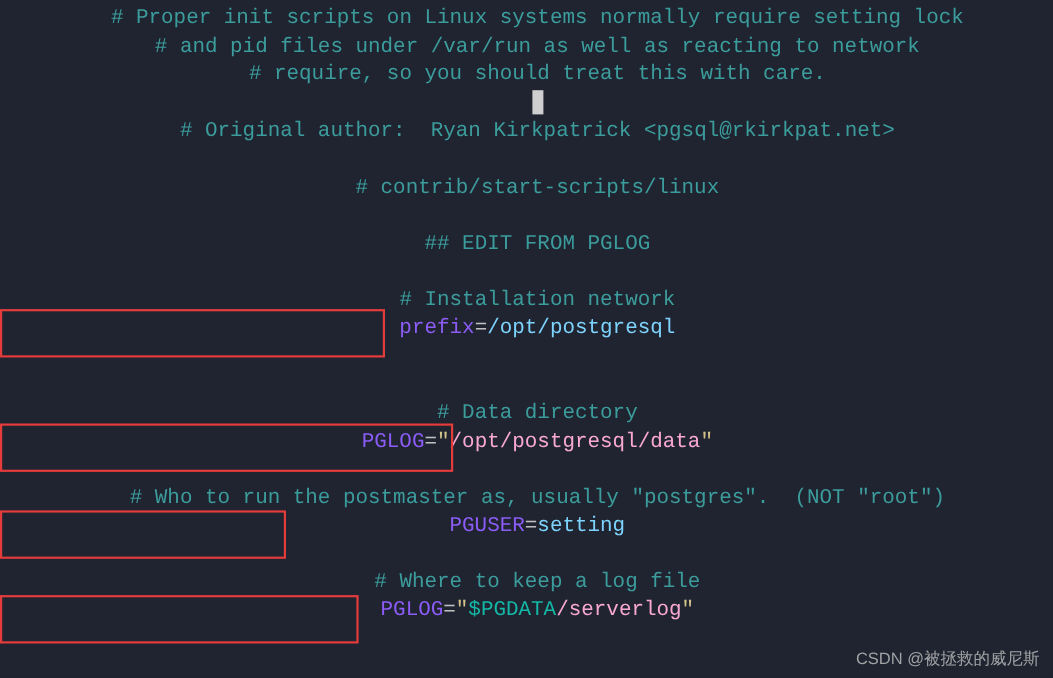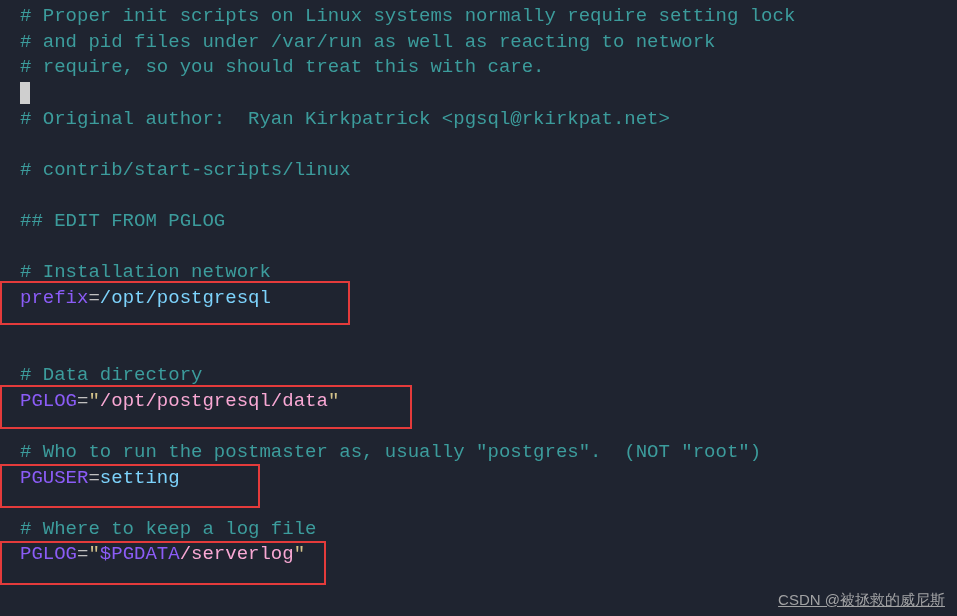--- a/index.html
+++ b/index.html
@@ -14,7 +14,7 @@
     position: relative;
     padding: 4px 0 0 0;
   }
-  .line { white-space: pre; padding-left: 20px; position: relative; }
+  .line { white-space: pre; padding-left: 20px; position: relative; text-align: center; }
   .comment { color: #3c9c9c; }
   .var { color: #8b5cf6; }
   .eq { color: #c0c0c0; }

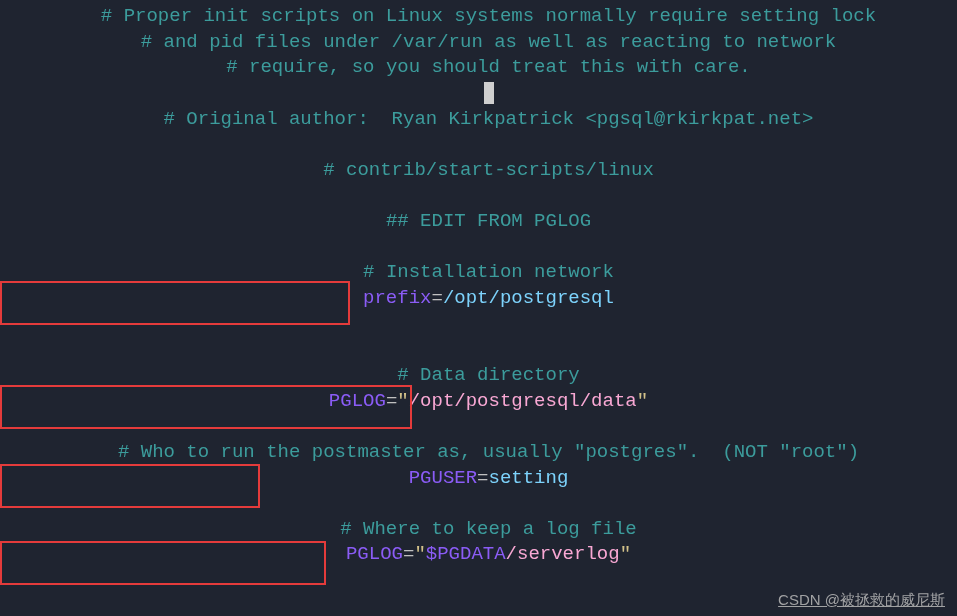--- a/index.html
+++ b/index.html
@@ -21,7 +21,7 @@
   .val { color: #7dd3fc; }
   .str { color: #d3c28a; }
   .str-inner { color: #f9a8d4; }
-  .dollar-var { color: #8b5cf6; }
+  .dollar-var { color: #14b8a6; }
   .cursor {
     display: inline-block;
     width: 10px;

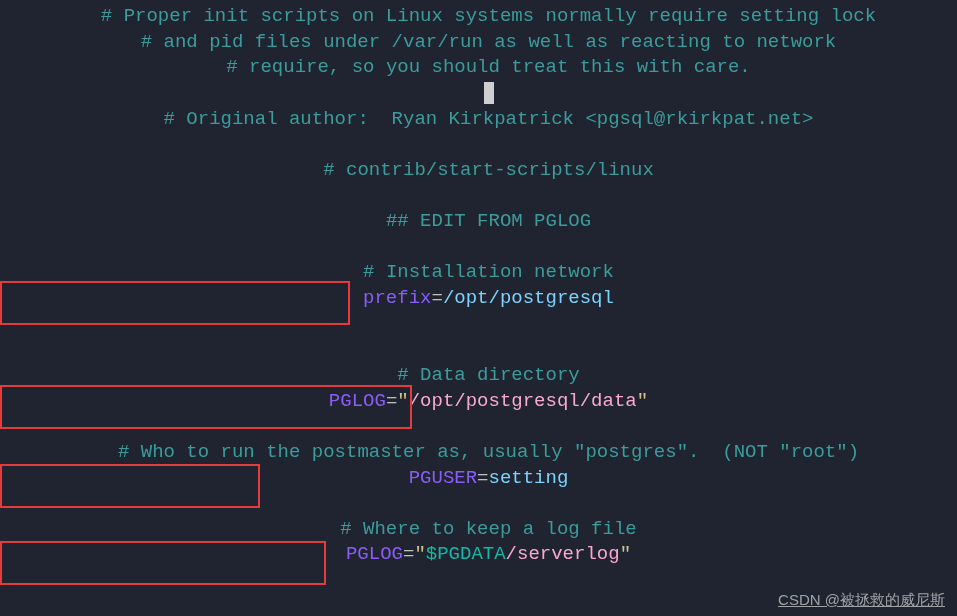--- a/index.html
+++ b/index.html
@@ -42,7 +42,6 @@
     font-family: "Microsoft YaHei", sans-serif;
     font-size: 15px;
     opacity: 0.85;
-    text-decoration: underline;
   }
 </style>
 </head>

